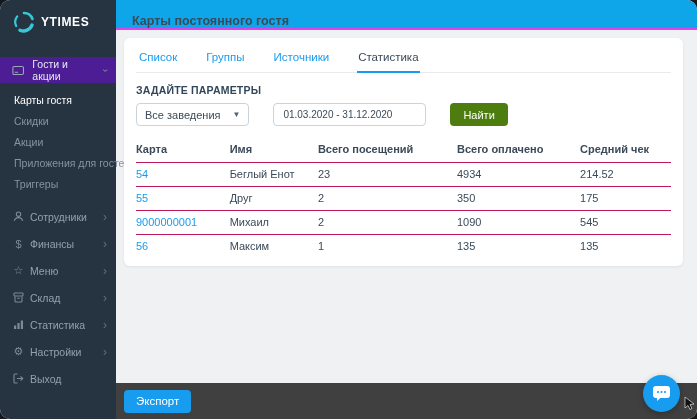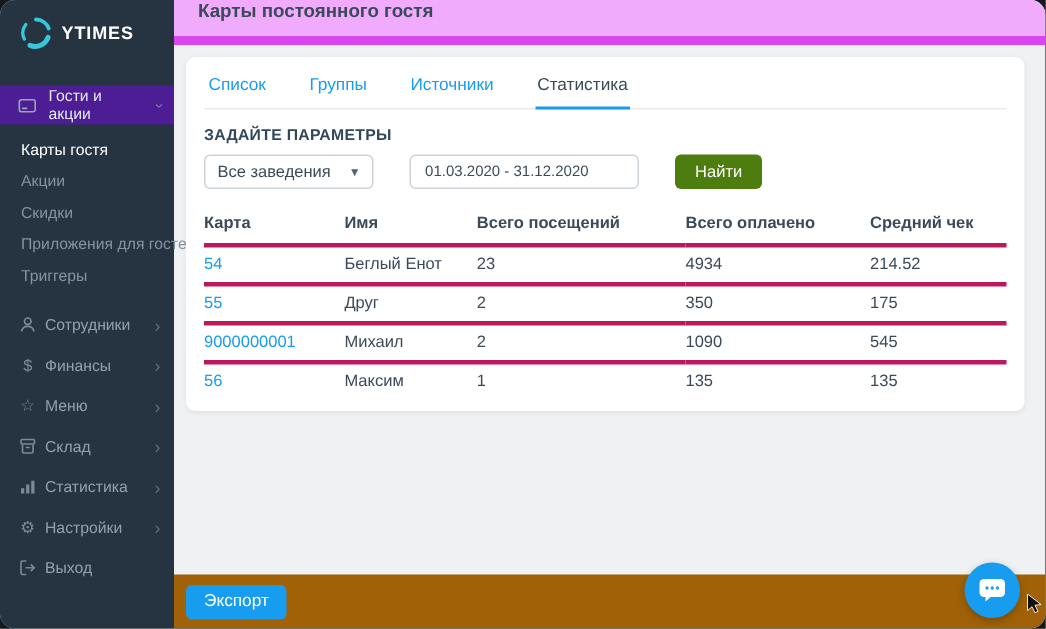--- a/index.html
+++ b/index.html
@@ -27,7 +27,7 @@
   .group-row .chev { margin-left:auto; color:#5f7080; font-size:12px; line-height:1; }
   
   .main { flex:1; display:flex; flex-direction:column; position:relative; min-width:0; }
-  .topbar { background:#f0abfc; height:30px; flex-shrink:0; display:flex; align-items:flex-start; padding:0 16px; border-bottom:6px solid #d946ef; }
+  .topbar { background:#0ea5e9; height:30px; flex-shrink:0; display:flex; align-items:flex-end; padding:0 16px; border-bottom:2px solid #d946ef; }
   .page-title { font-size:12.5px; font-weight:bold; color:#3b4a59; }
   .content { flex:1; padding:8px 14px 0 8px; overflow:hidden; }
   .card { background:#fff; border-radius:6px; box-shadow:0 1px 3px rgba(40,50,60,.08); padding:0 12px 8px; }

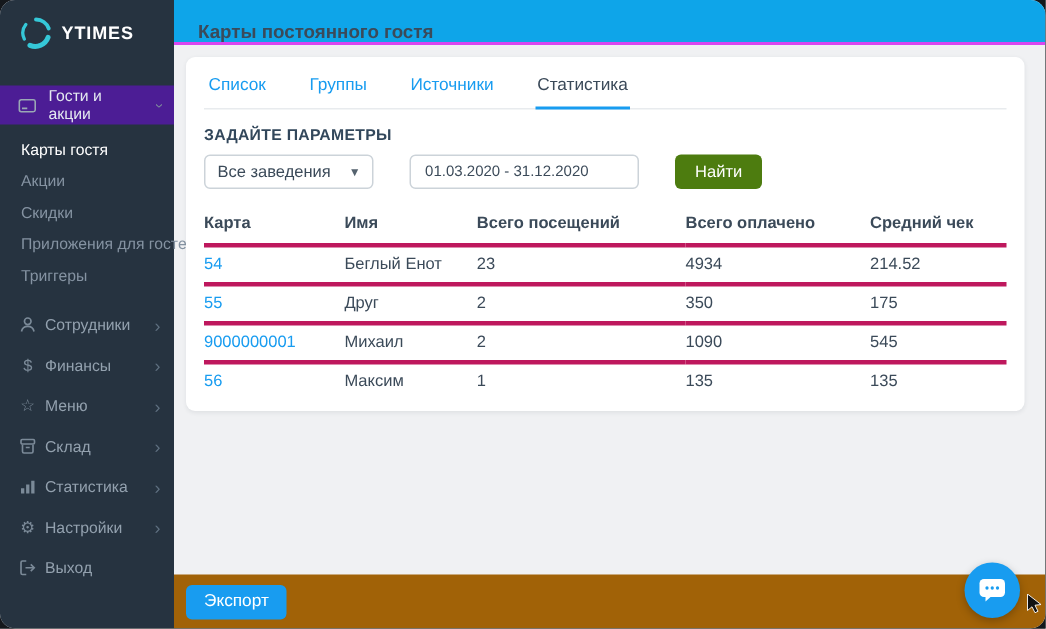--- a/index.html
+++ b/index.html
@@ -96,8 +96,8 @@
 
     <div class="sub-list">
       <div class="sub-item active">Карты гостя</div>
+      <div class="sub-item">Скидки</div>
       <div class="sub-item">Акции</div>
-      <div class="sub-item">Скидки</div>
       <div class="sub-item">Приложения для гостей</div>
       <div class="sub-item">Триггеры</div>
     </div>

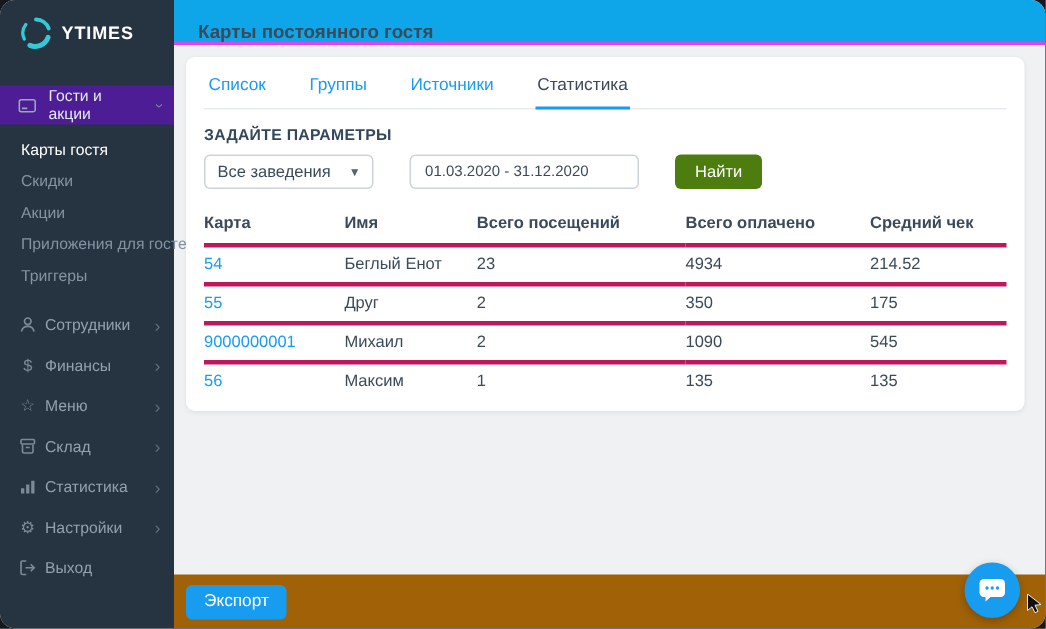--- a/index.html
+++ b/index.html
@@ -52,7 +52,7 @@
   }
   table { width:100%; border-collapse:collapse; margin-top:12px; font-size:11px; color:#3b4a59; }
   th { text-align:left; font-weight:bold; padding:5px 0 7px; }
-  td { padding:5px 0 6px; border-top:3px solid #be185d; }
+  td { padding:5px 0 6px; border-top:1px solid #be185d; }
   th:nth-child(1), td:nth-child(1) { width:17.5%; }
   th:nth-child(2), td:nth-child(2) { width:16.5%; }
   th:nth-child(3), td:nth-child(3) { width:26%; }

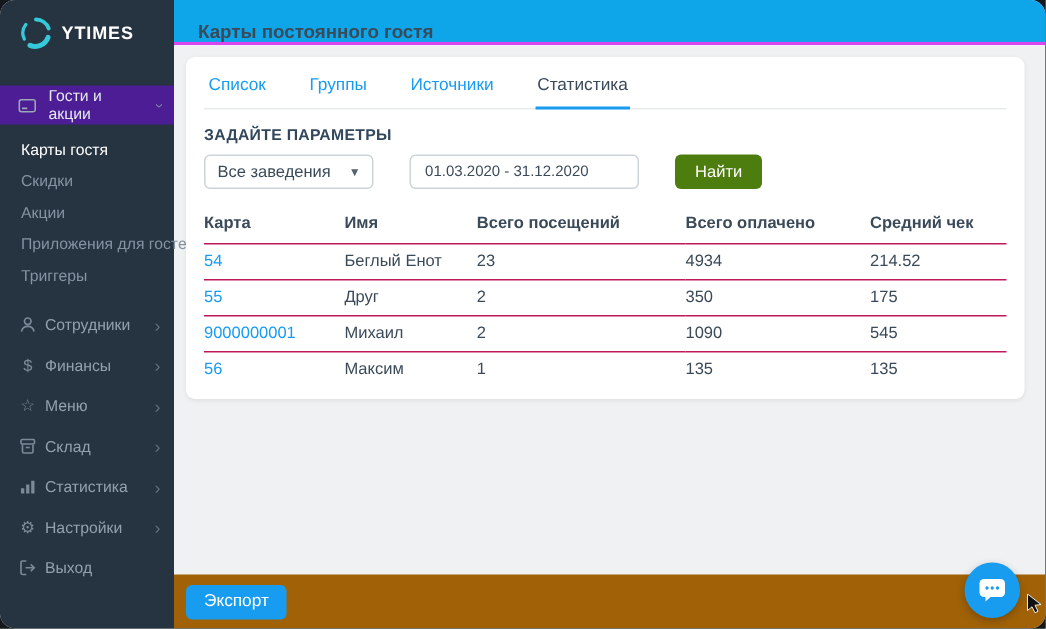--- a/index.html
+++ b/index.html
@@ -58,7 +58,7 @@
   th:nth-child(3), td:nth-child(3) { width:26%; }
   th:nth-child(4), td:nth-child(4) { width:23%; }
   td.link { color:#189cf0; cursor:pointer; }
-  .footer { background:#a16207; height:36px; flex-shrink:0; display:flex; align-items:center; padding-left:8px; }
+  .footer { background:#404040; height:36px; flex-shrink:0; display:flex; align-items:center; padding-left:8px; }
   .btn-export {
     background:#189cf0; border:none; color:#fff; padding:5px 12px 6px;
     border-radius:4px; font-size:11.5px; cursor:pointer; font-family:"Liberation Sans", sans-serif;

